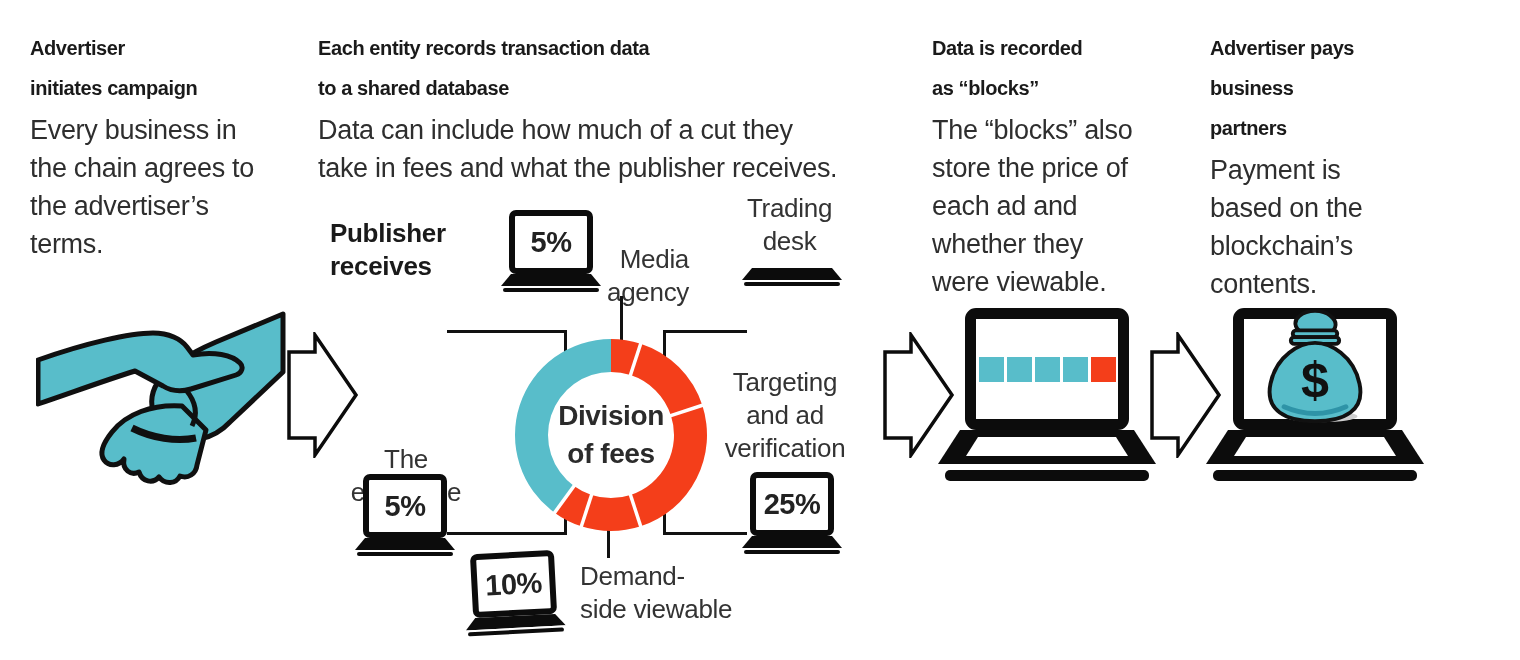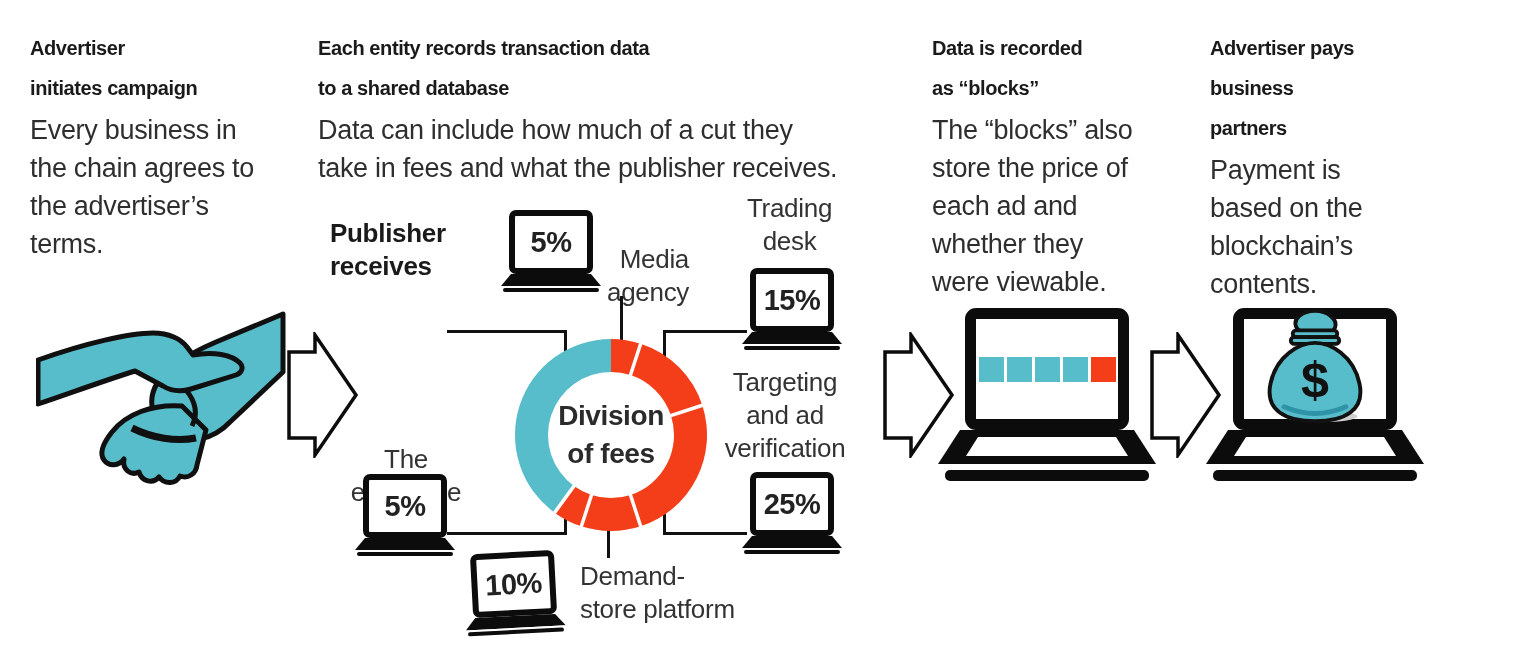--- a/index.html
+++ b/index.html
@@ -142,9 +142,6 @@
     </svg>
   </div>
   <div class="laptop-s lt-15">
-    <div class="lt-screen">
-      <span class="pct">15%</span>
-    </div>
     <svg class="lt-base" viewBox="0 0 100 20">
       <polygon points="10,1 90,1 100,13 0,13"></polygon>
         <rect x="0" y="13" width="100" height="2.2" fill="#fff"></rect>

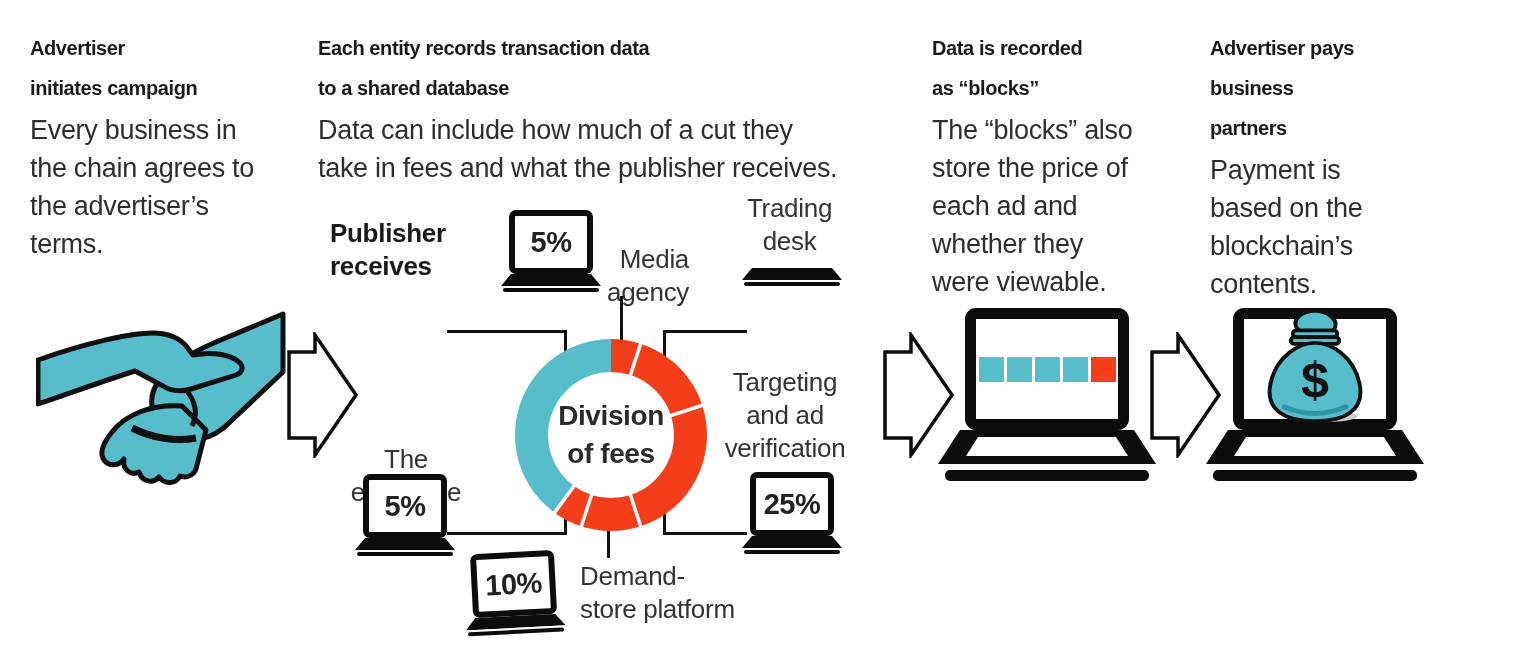--- a/index.html
+++ b/index.html
@@ -100,7 +100,7 @@
   <div class="dlabel exchange-label">The
 exchange</div>
   <div class="dlabel demand-label">Demand-
-store platform</div>
+side viewable</div>
 
   <div class="conn" style="left:447px;top:330px;width:120px;height:3px"></div>
   <div class="conn" style="left:564px;top:330px;width:3px;height:22px"></div>

